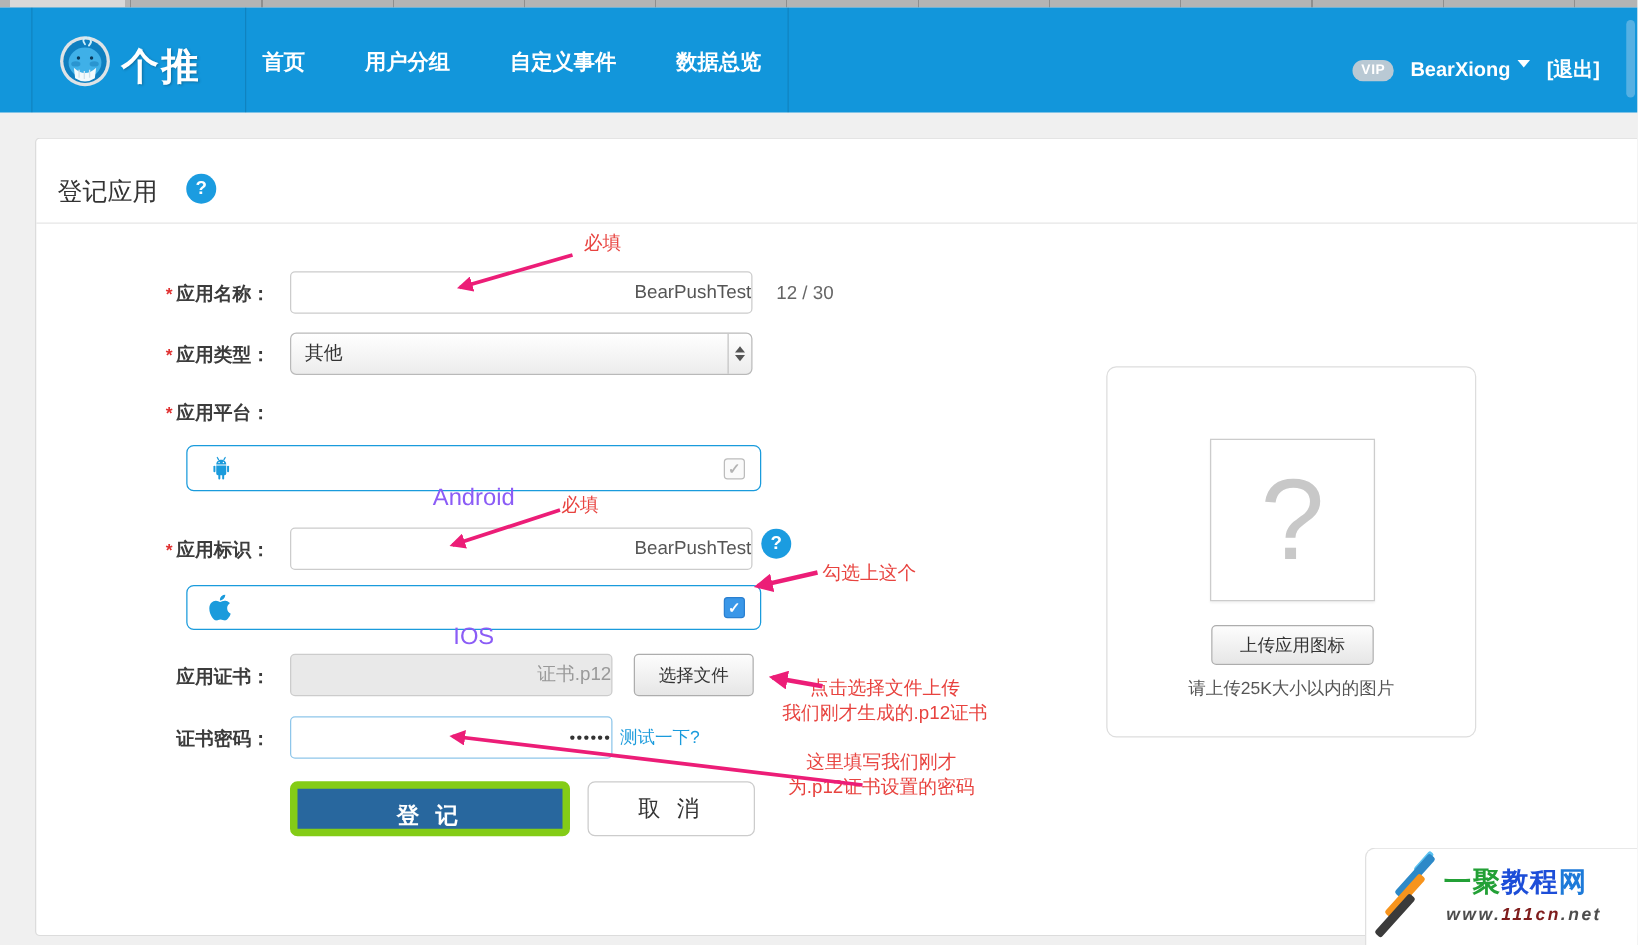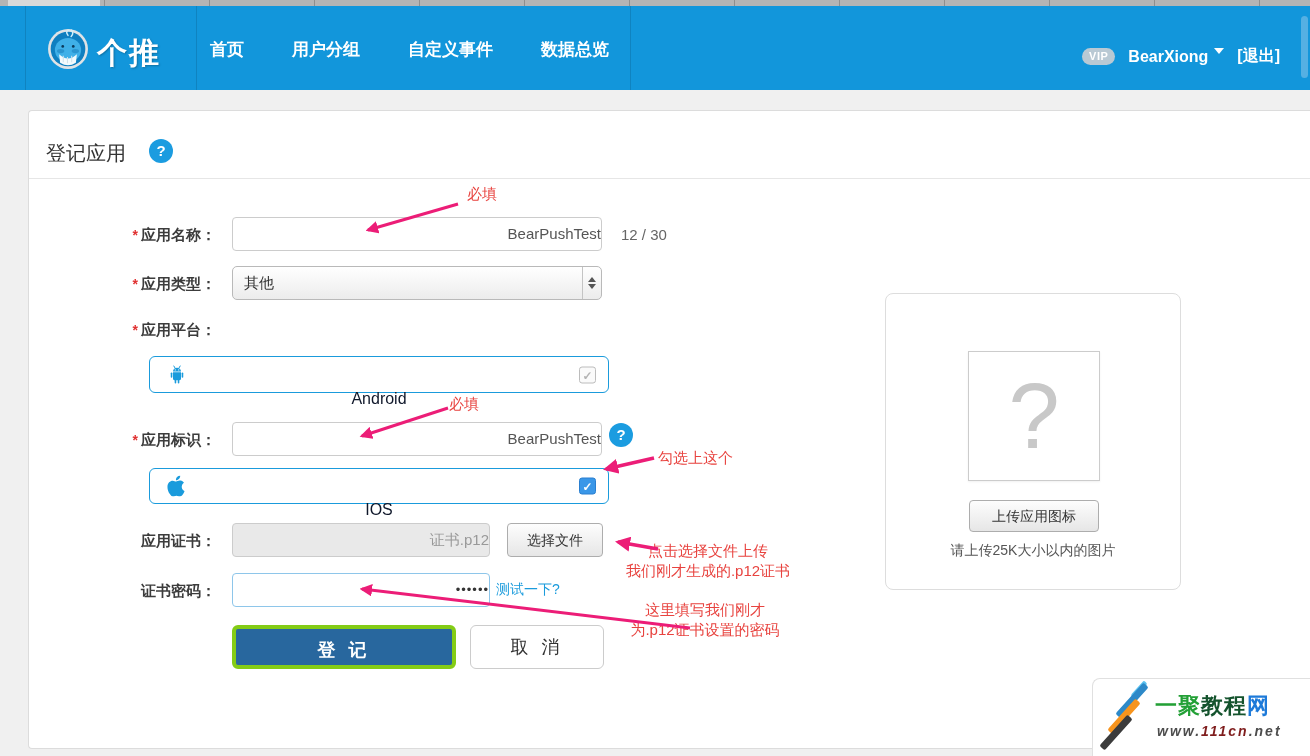--- a/index.html
+++ b/index.html
@@ -54,7 +54,7 @@
 
   .platform-box { position:absolute; left:120px; width:460px; border:1px solid #1a9bdc; border-radius:6px;
     background:#fff; display:flex; align-items:center; cursor:pointer; }
-  .platform-box .plabel { position:absolute; left:0; right:0; text-align:center; color:#0f172a; font-size:16px;margin-top:48px; }
+  .platform-box .plabel { position:absolute; left:0; right:0; text-align:center; color:#8b5cf6; font-size:19px;margin-top:48px; }
   .platform-icon { position:absolute; left:17px; top:50%; transform:translateY(-50%); display:flex; }
   .checkbox { position:absolute; right:12px; top:50%; transform:translateY(-50%); width:17px; height:17px;
     border-radius:3px; text-align:center; font-size:12px; font-weight:bold; line-height:16px; }

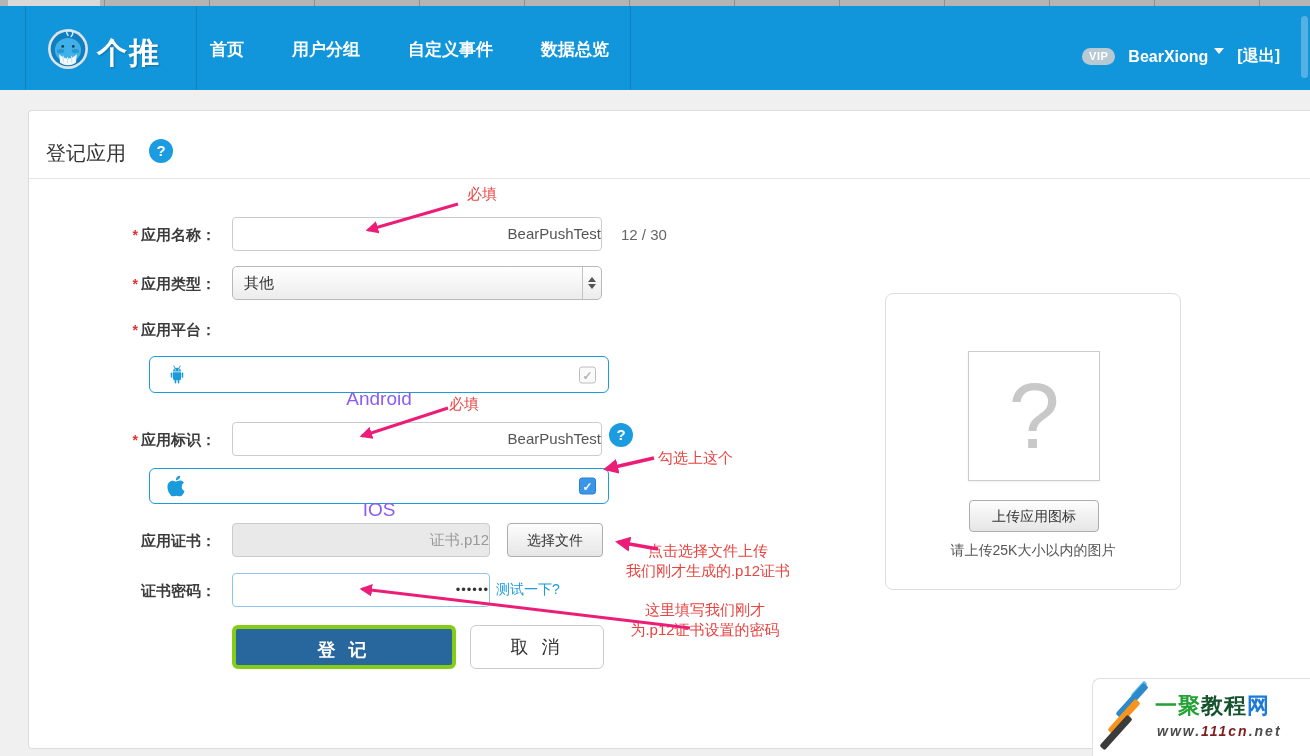--- a/index.html
+++ b/index.html
@@ -66,7 +66,7 @@
   .link { position:absolute; color:#1a9bdc; font-size:14px; cursor:pointer; }
 
   .btn-submit { position:absolute; left:203px; top:514px; width:224px; height:44px; background:#28679e;
-    border:4px solid #84cc16; border-radius:6px; color:#fff; font-size:18px; font-weight:bold;
+    border:6px solid #84cc16; border-radius:6px; color:#fff; font-size:18px; font-weight:bold;
     text-align:center; line-height:42px; letter-spacing:4px; cursor:pointer; }
   .btn-cancel { position:absolute; left:441px; top:514px; width:134px; height:44px; background:#fff;
     border:1px solid #ccc; border-radius:6px; color:#333; font-size:18px; text-align:center;

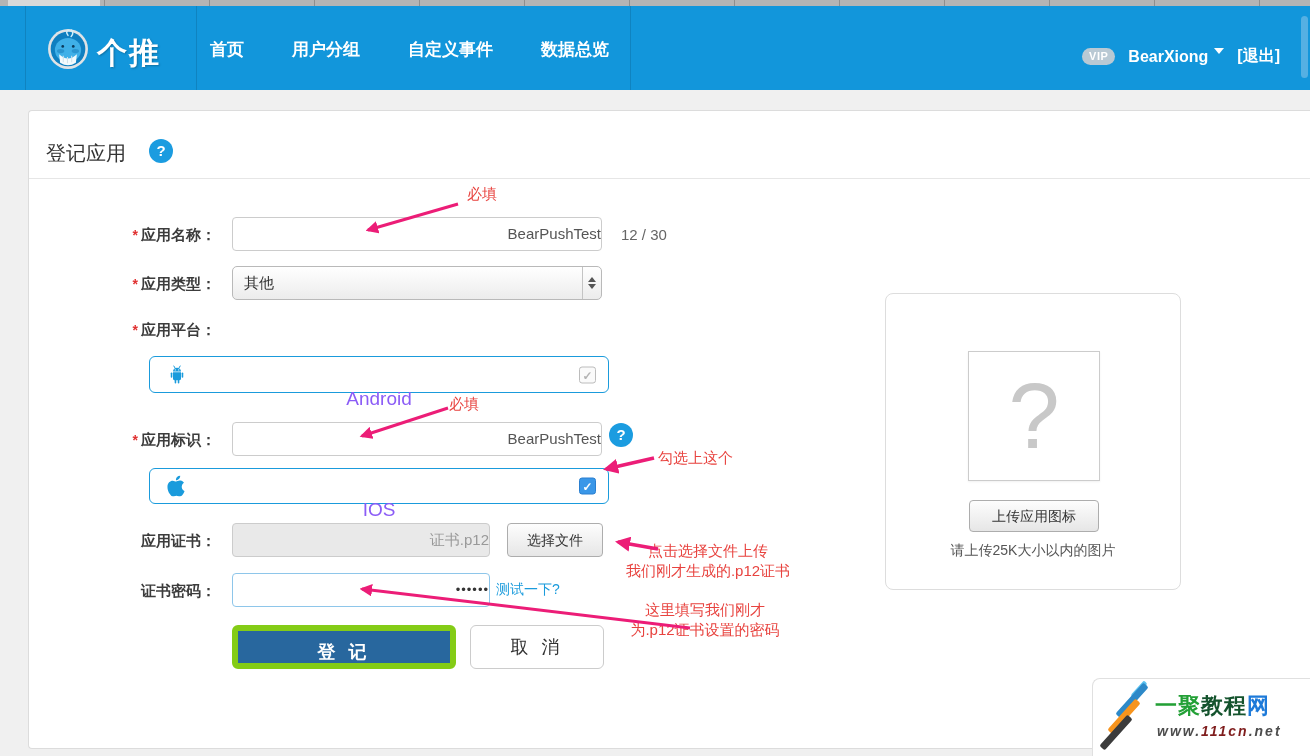--- a/index.html
+++ b/index.html
@@ -95,7 +95,7 @@
   .wm3 { left:10px; top:34px; width:42px; height:7px; background:#f7941d; }
   .wm4 { left:2px;  top:50px; width:42px; height:7px; background:#3b3b3b; }
   .wm-title { position:absolute; left:62px; top:12px; font-size:22px; font-weight:bold; letter-spacing:1px; }
-  .wm-g { color:#23a036; } .wm-r { color:#14532d; } .wm-b { color:#1d7ad9; }
+  .wm-g { color:#23a036; } .wm-r { color:#1d4ed8; } .wm-b { color:#1d7ad9; }
   .wm-url { position:absolute; left:64px; top:44px; font-size:14px; font-weight:bold; font-style:italic; letter-spacing:2px; }
   .wm-dark { color:#4d4d4d; } .wm-red { color:#7f1d1d; }
 </style>

